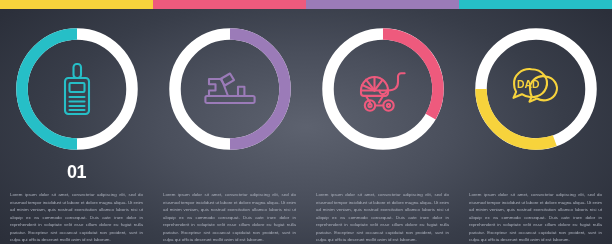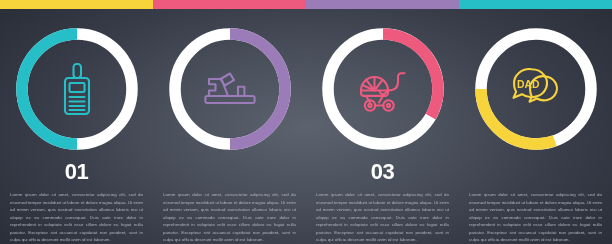--- a/index.html
+++ b/index.html
@@ -76,7 +76,7 @@
   
   .num {
     margin-top: 7px;
-    font-size: 22px;
+    font-size: 18px;
     font-weight: bold;
     color: #ffffff;
     letter-spacing: -0.5px;

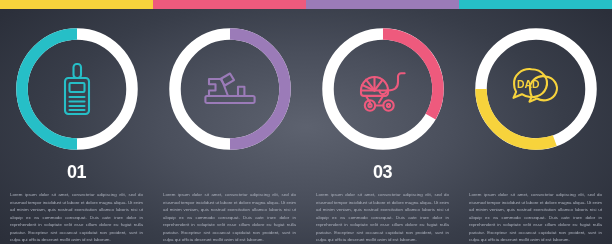--- a/index.html
+++ b/index.html
@@ -179,7 +179,6 @@
           </svg>
         </div>
       </div>
-      <div class="num">03</div>
       <div class="desc">Lorem ipsum dolor sit amet, consectetur adipiscing elit, sed do eiusmod tempor incididunt ut labore et dolore magna aliqua. Ut enim ad minim veniam, quis nostrud exercitation ullamco laboris nisi ut aliquip ex ea commodo consequat. Duis aute irure dolor in reprehenderit in voluptate velit esse cillum dolore eu fugiat nulla pariatur. Excepteur sint occaecat cupidatat non proident, sunt in culpa qui officia deserunt mollit anim id est laborum.</div>
     </div>
 

